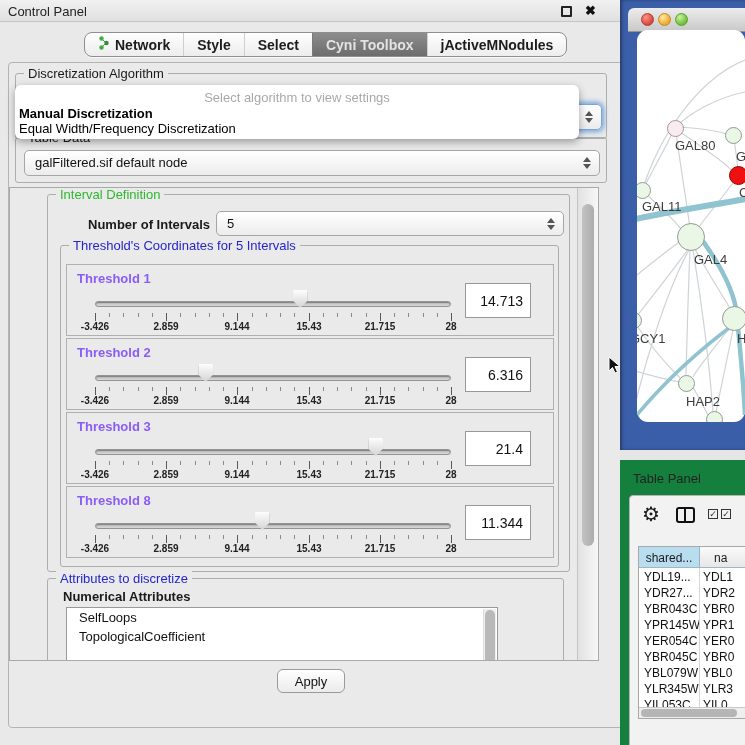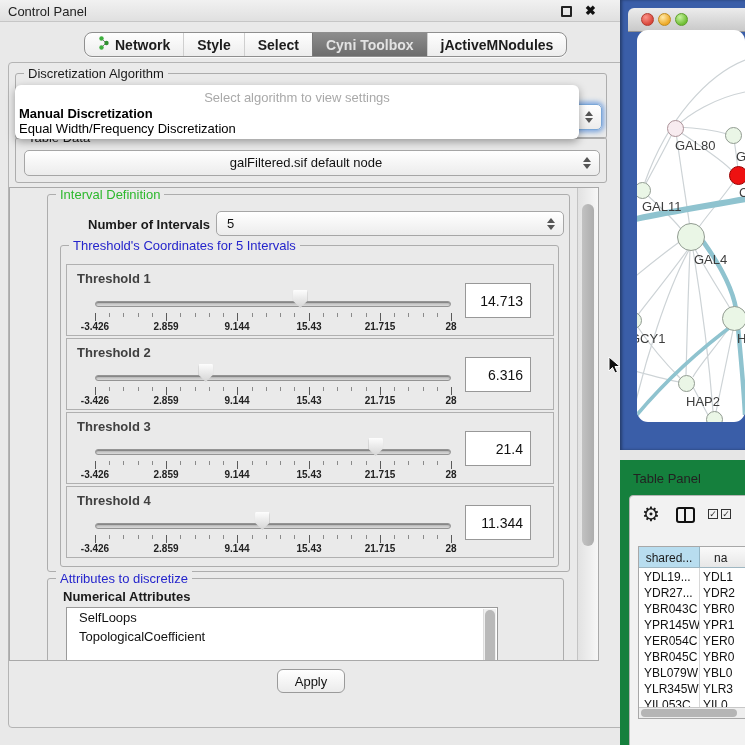--- a/index.html
+++ b/index.html
@@ -42,7 +42,7 @@
   #popup-opt0 { top:21px; font-weight:bold; }
   #popup-opt1 { top:36px; }
 
-  #tabledata-group { left:6px; top:74px; width:592px; height:46px;text-align:center; }
+  #tabledata-group { left:6px; top:74px; width:592px; height:46px; }
   #tabledata-combo { left:8px; top:12px; width:576px; height:26px; }
 
   #scrollpane { position:absolute; left:0px; top:124px; width:590px; height:474px; background:#eaeaea; border:1px solid #a9a9a9; overflow:hidden; }

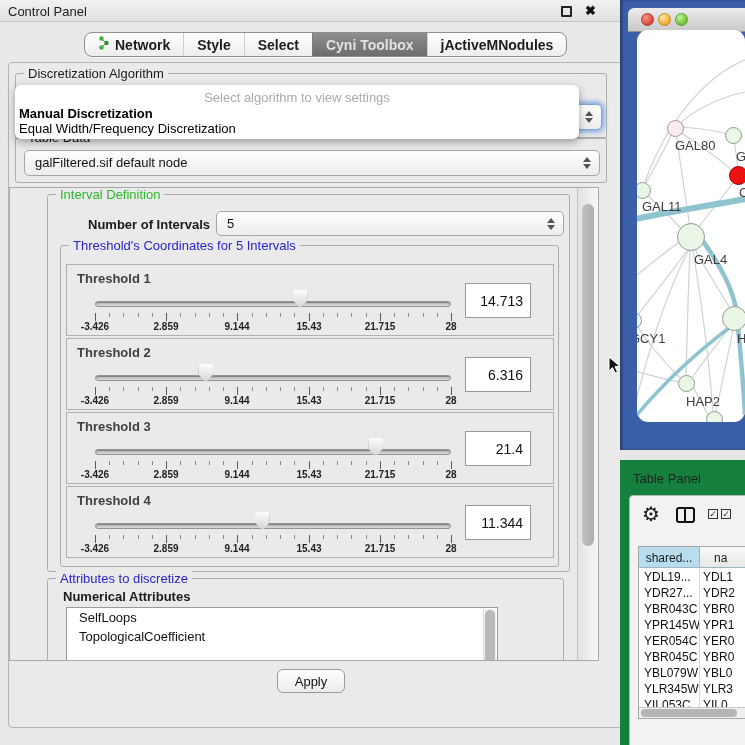--- a/index.html
+++ b/index.html
@@ -56,7 +56,7 @@
 
   #thr-group { left:12px; top:50px; width:499px; height:322px; }
   .thr { position:absolute; left:5px; width:488px; height:72px; border:1px solid #b0b0b0; background:#eaeaea; }
-  .thr-label { position:absolute; left:10px; top:6px; font-size:13px; font-weight:bold; color:#404040; }
+  .thr-label { position:absolute; left:10px; top:6px; font-size:13px; font-weight:bold; color:#8b5cf6; }
   .thr-track { position:absolute; left:28px; top:36px; width:356px; height:6px; background:linear-gradient(#b5b5b5,#d9d9d9); border:1px solid #949494; border-radius:3px; box-shadow:inset 0 1px 1px rgba(0,0,0,.3); }
   .thr-thumb { position:absolute; top:-12px; width:15px; height:18px; transform:translateX(-50%); background:linear-gradient(#fdfdfd,#d4d4d4); clip-path:polygon(6% 0,94% 0,100% 10%,100% 58%,50% 100%,0 58%,0 10%); filter:drop-shadow(0 1px 1px rgba(0,0,0,.45)); }
   .ticks-minor { position:absolute; left:28px; top:48px; width:357px; height:4px; background:repeating-linear-gradient(to right,#8a8a8a 0 1px,transparent 1px 14.24px); }

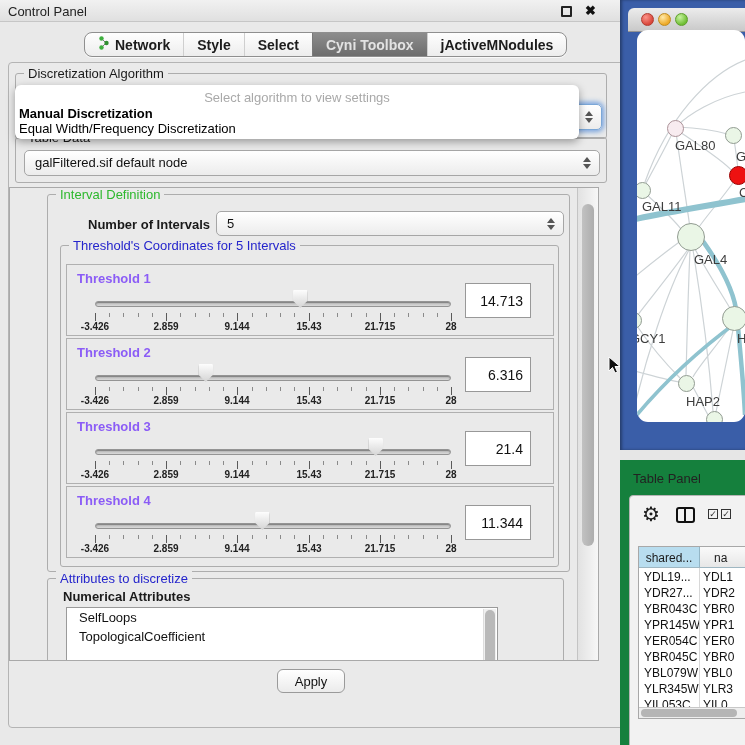--- a/index.html
+++ b/index.html
@@ -239,7 +239,7 @@
           </div>
 
           <div class="thr" style="top:240px">
-            <div class="thr-label">Threshold 4</div>
+            <div class="thr-label">Threshold 8</div>
             <div class="thr-track">
               <div class="thr-thumb" style="left: 47%;"></div>
             </div>

